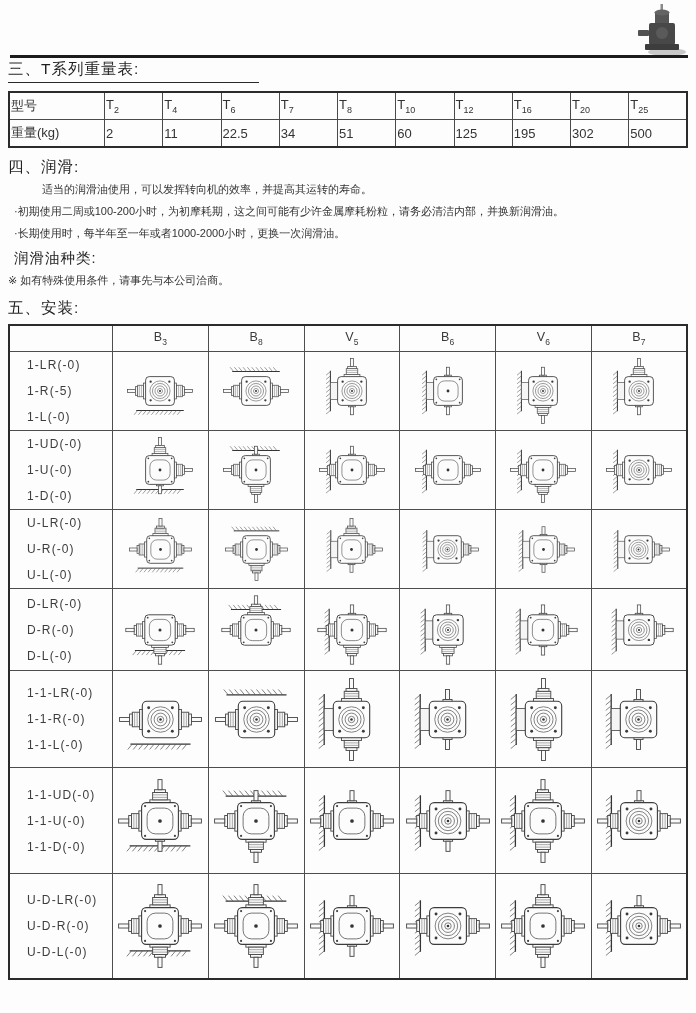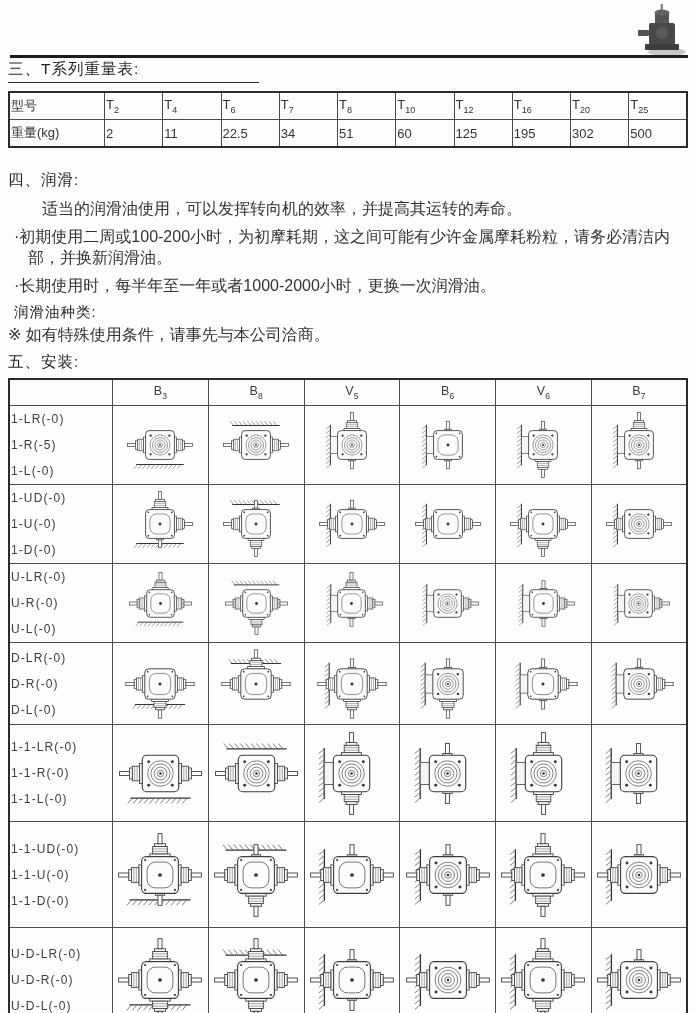--- a/index.html
+++ b/index.html
@@ -10,7 +10,7 @@
   .content{position:absolute;top:59px;left:8px;width:680px;}
   .sec-title{font-size:15.5px;color:#1f1f1f;margin:0;font-weight:400;letter-spacing:1px;}
   .t1{display:inline-block;border-bottom:1.5px solid #2a2a2a;padding:0 120px 2px 0;margin-bottom:5px;}
-  .t4{margin-top:22px;}
+  .t4{margin-top:9px;}
   .t5{margin-top:7px;margin-bottom:5px;}
   .subhead{font-size:14.5px;color:#222;margin:5px 0 1px 6px;letter-spacing:1px;}
   p{margin:7px 0;font-size:16px;line-height:21px;color:#333;}

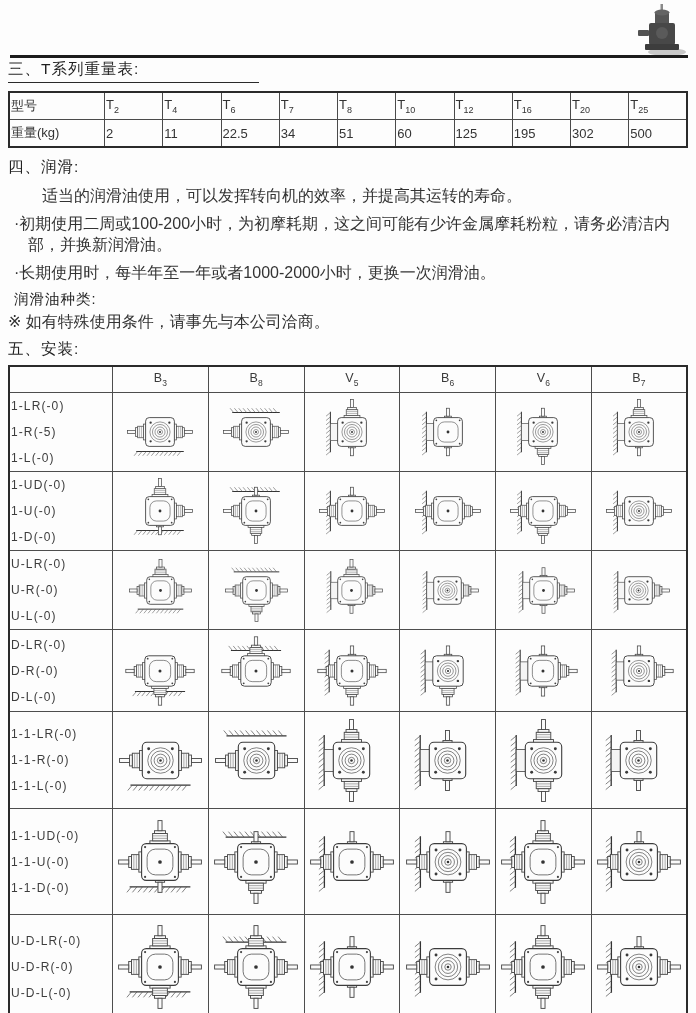--- a/index.html
+++ b/index.html
@@ -13,7 +13,7 @@
   .t4{margin-top:9px;}
   .t5{margin-top:7px;margin-bottom:5px;}
   .subhead{font-size:14.5px;color:#222;margin:5px 0 1px 6px;letter-spacing:1px;}
-  p{margin:7px 0;font-size:16px;line-height:21px;color:#333;}
+  p{margin:1px 0;font-size:11px;line-height:21px;color:#333;}
   .p-indent{text-indent:34px;max-width:668px;}
   .p-bullet{padding-left:20px;text-indent:-14px;max-width:662px;}
   .p-note{margin-top:2px;}

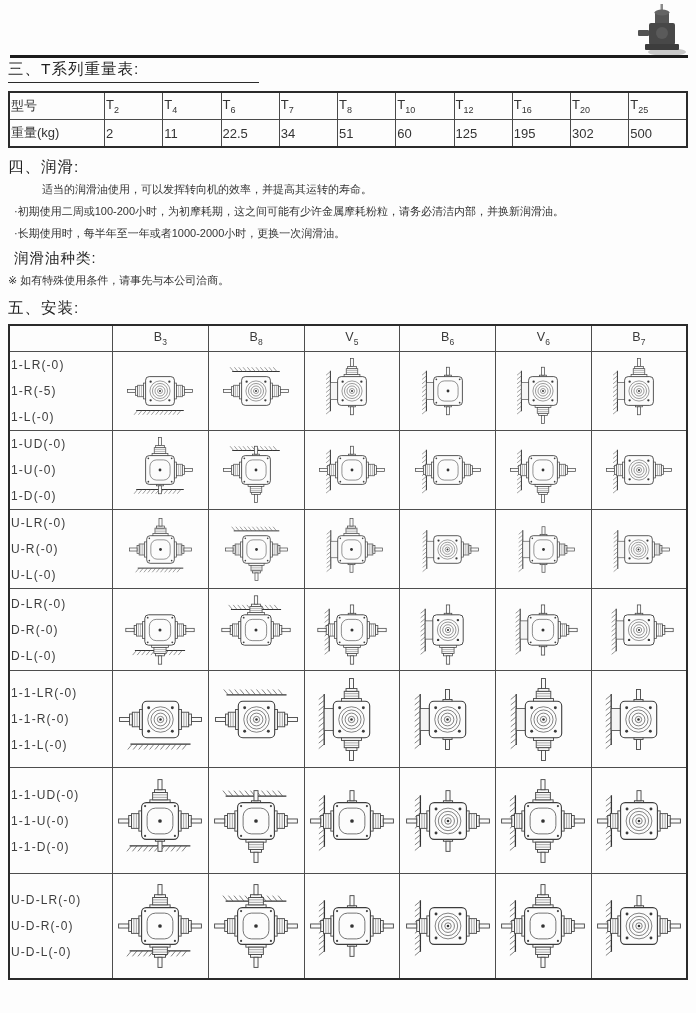--- a/index.html
+++ b/index.html
@@ -27,7 +27,7 @@
   .itable th{height:25px;font-weight:400;font-size:12.5px;color:#3a3a3a;}
   .itable th sub{font-size:8.5px;}
   .labelcol{width:102px;}
-  .labels{display:flex;flex-direction:column;justify-content:center;height:100%;padding-left:1px;box-sizing:border-box;}
+  .labels{display:flex;flex-direction:column;justify-content:center;height:100%;padding-left:17px;box-sizing:border-box;}
   .mlabel{font-size:12px;letter-spacing:1.1px;color:#3d3d3d;line-height:26px;white-space:nowrap;}
   .dcell{text-align:center;vertical-align:middle;}
   .dcell svg{display:block;margin:0 auto;}

